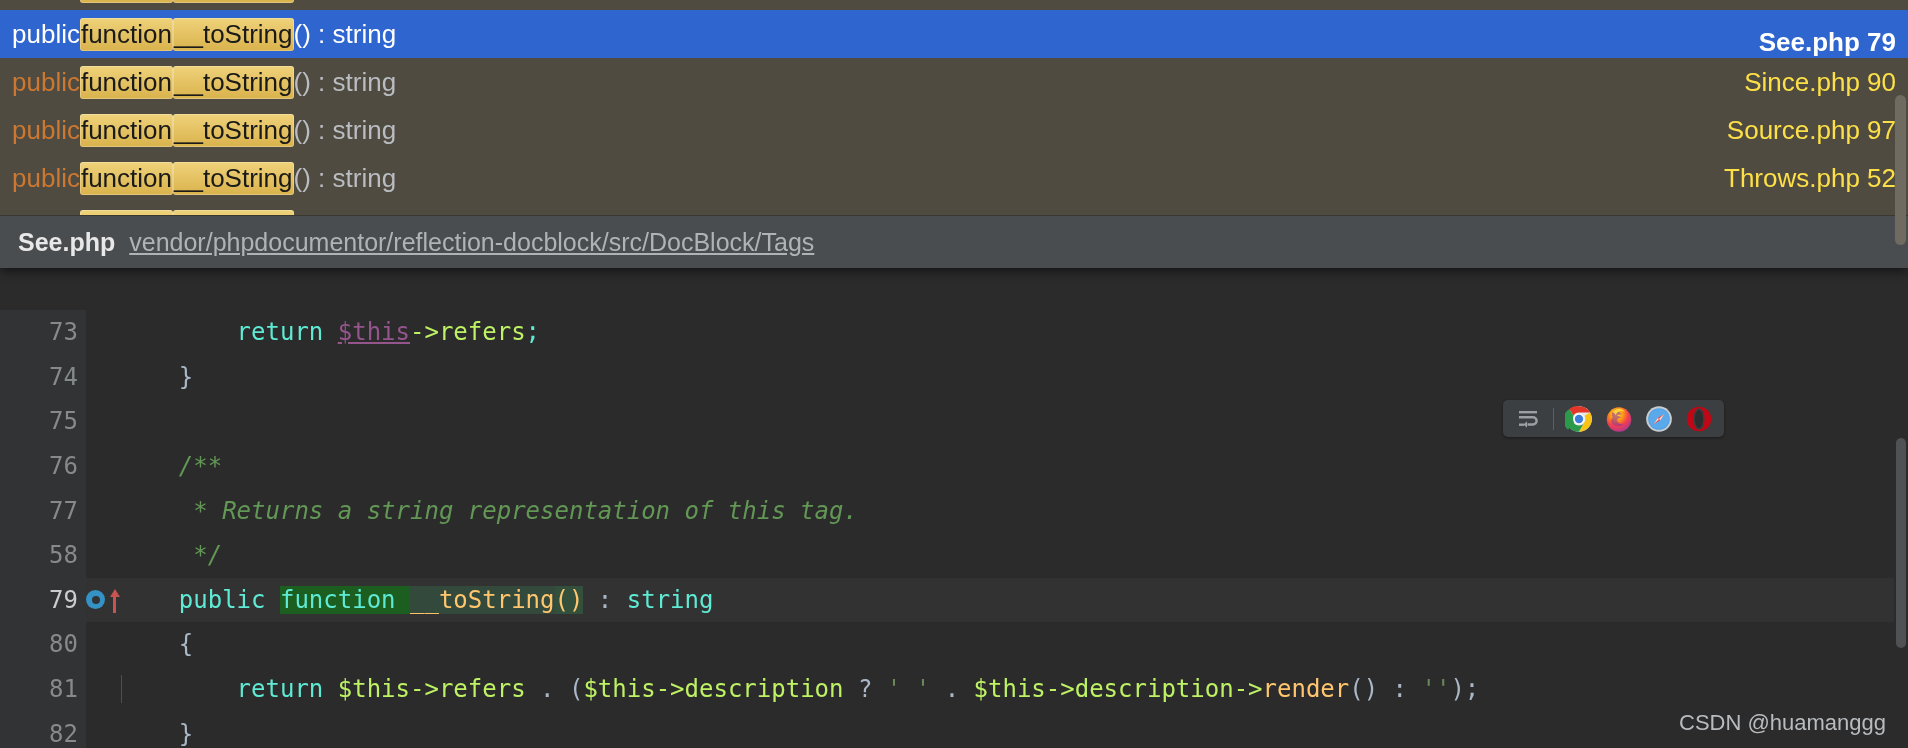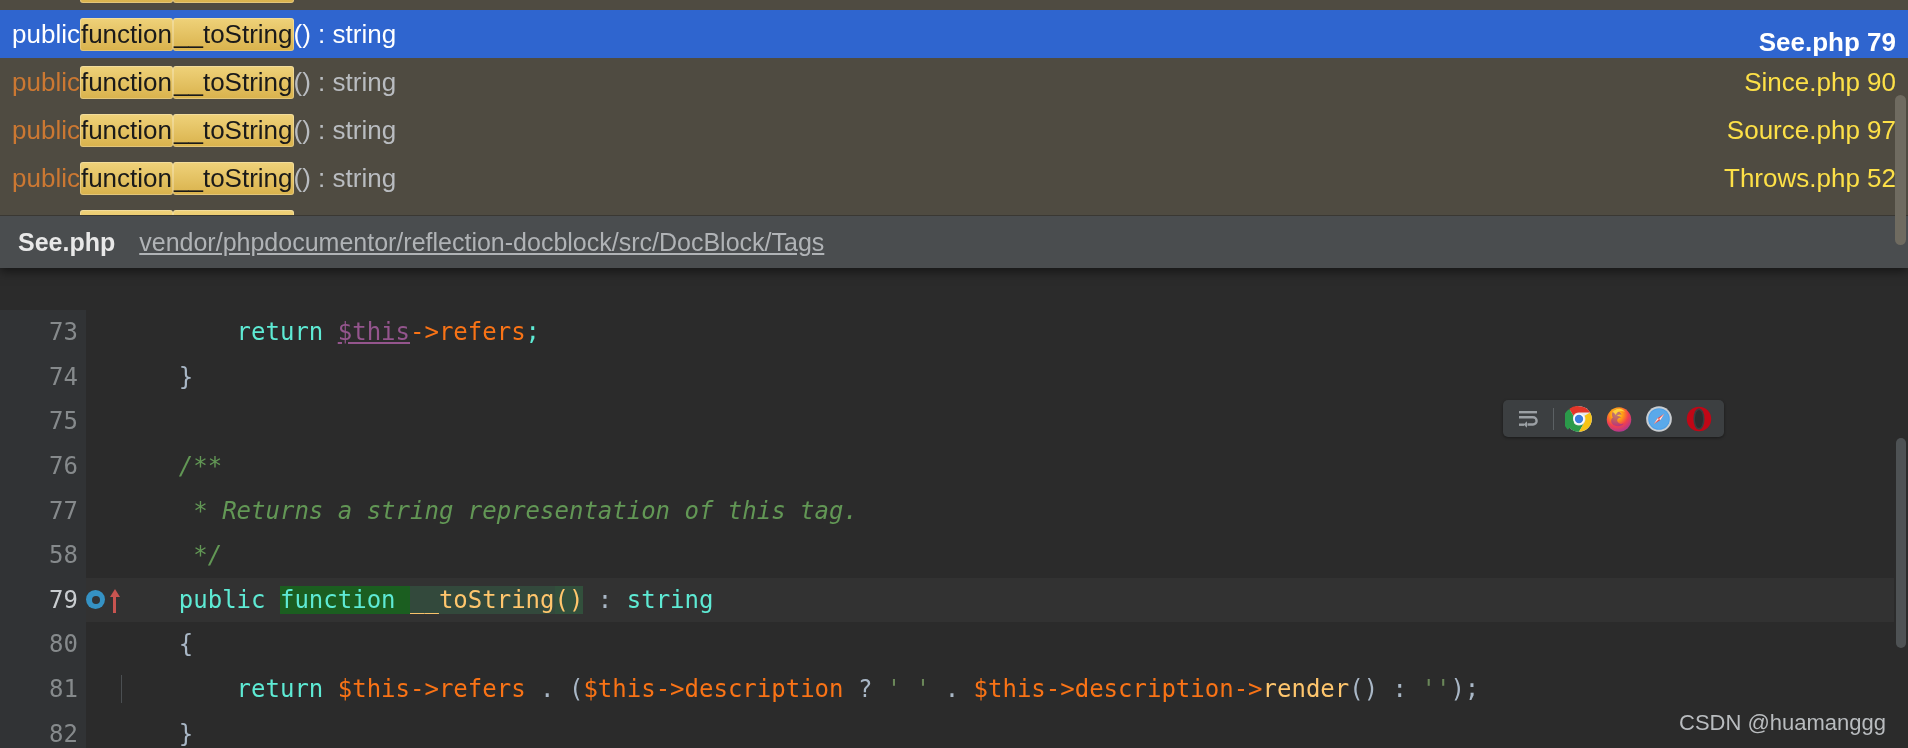--- a/index.html
+++ b/index.html
@@ -217,7 +217,7 @@
     display: flex;
     align-items: center;
     padding-left: 18px;
-    gap: 24px;
+    gap: 14px;
     z-index: 23;
   }
   .ps-file {

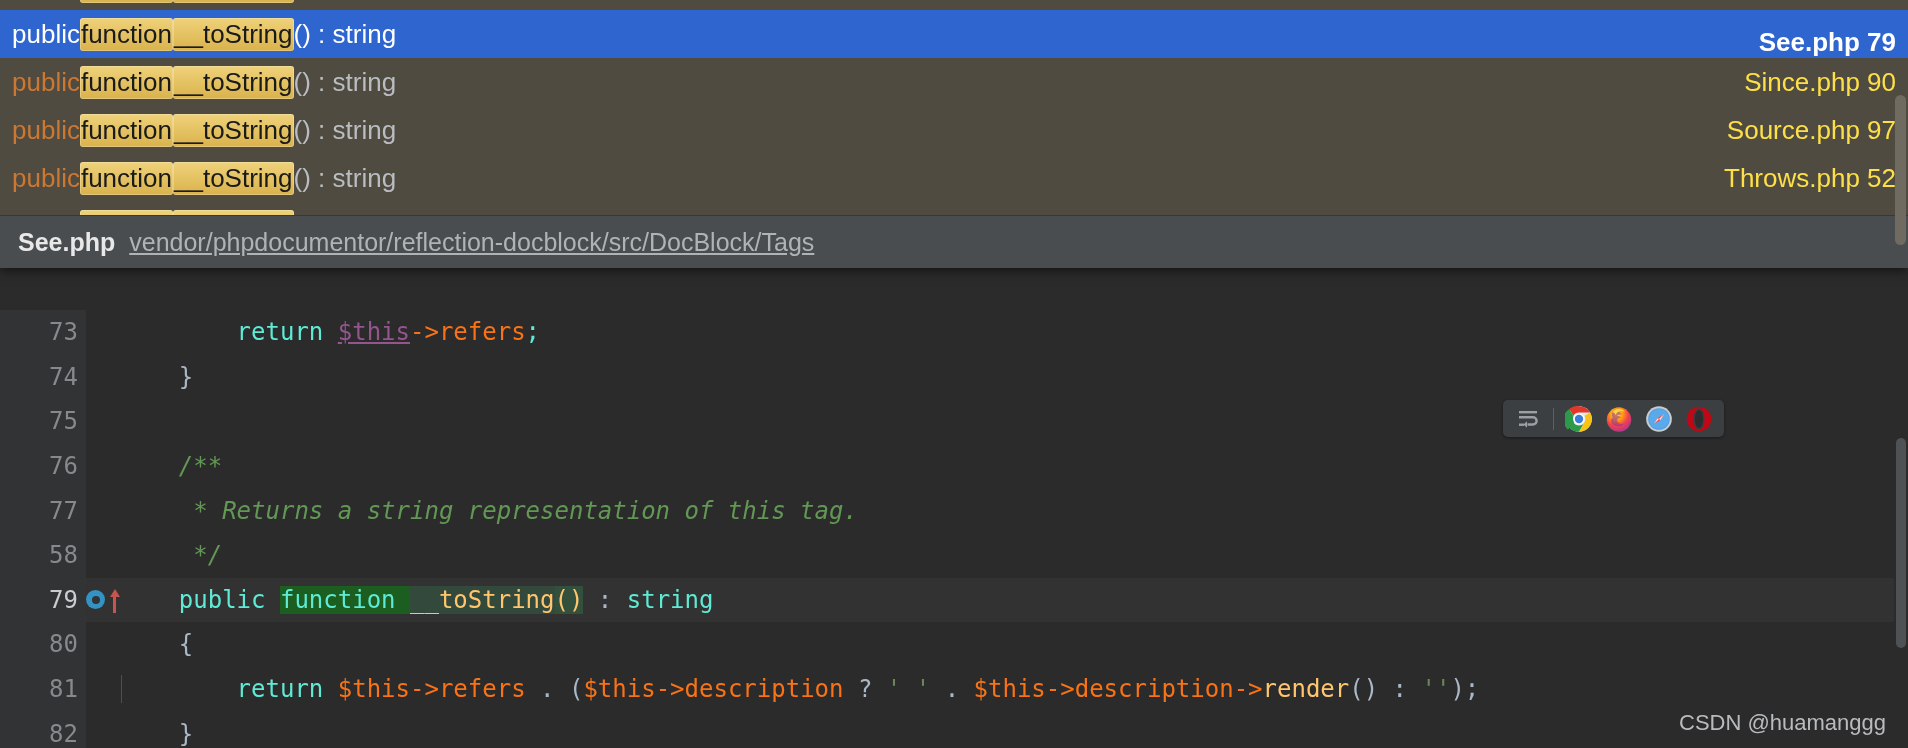--- a/index.html
+++ b/index.html
@@ -117,7 +117,7 @@
   .tok-kw      { color: #5eead4; }
   .tok-fn      { color: #ffc66d; }
   .tok-comment { color: #629755; font-style: italic; }
-  .tok-var     { color: #f97316; }
+  .tok-var     { color: #bef264; }
   .tok-str     { color: #6a8759; }
   .tok-op      { color: #a9b7c6; }
   .tok-paren   { color: #ffc66d; }

